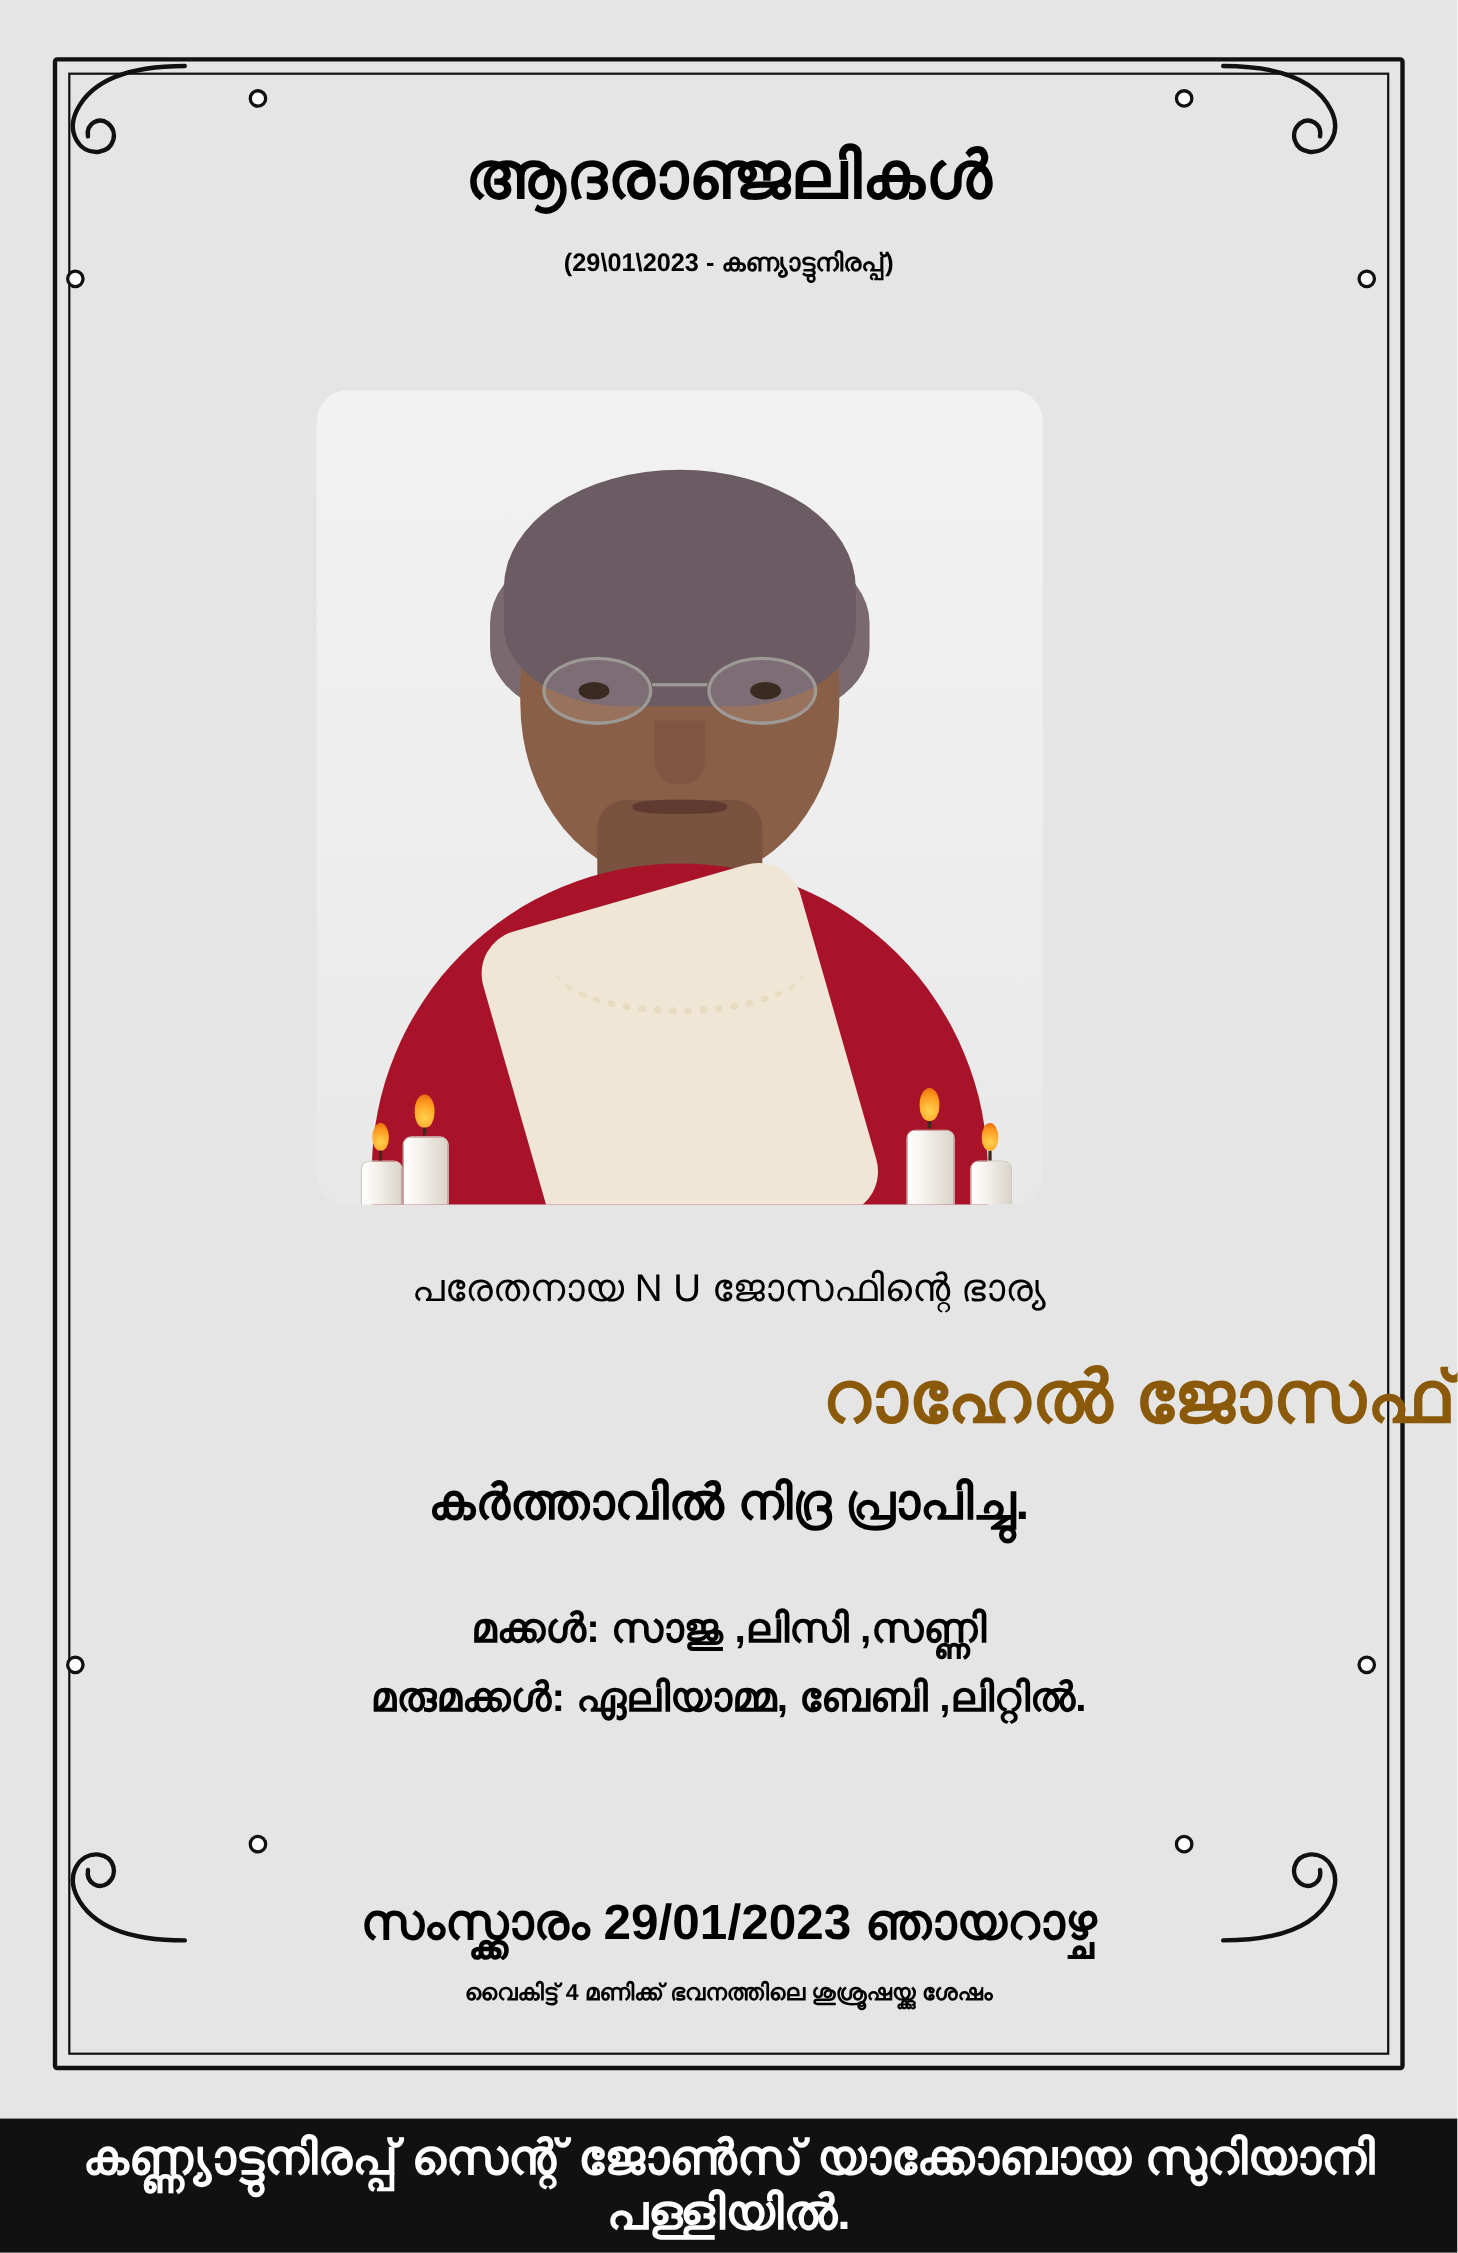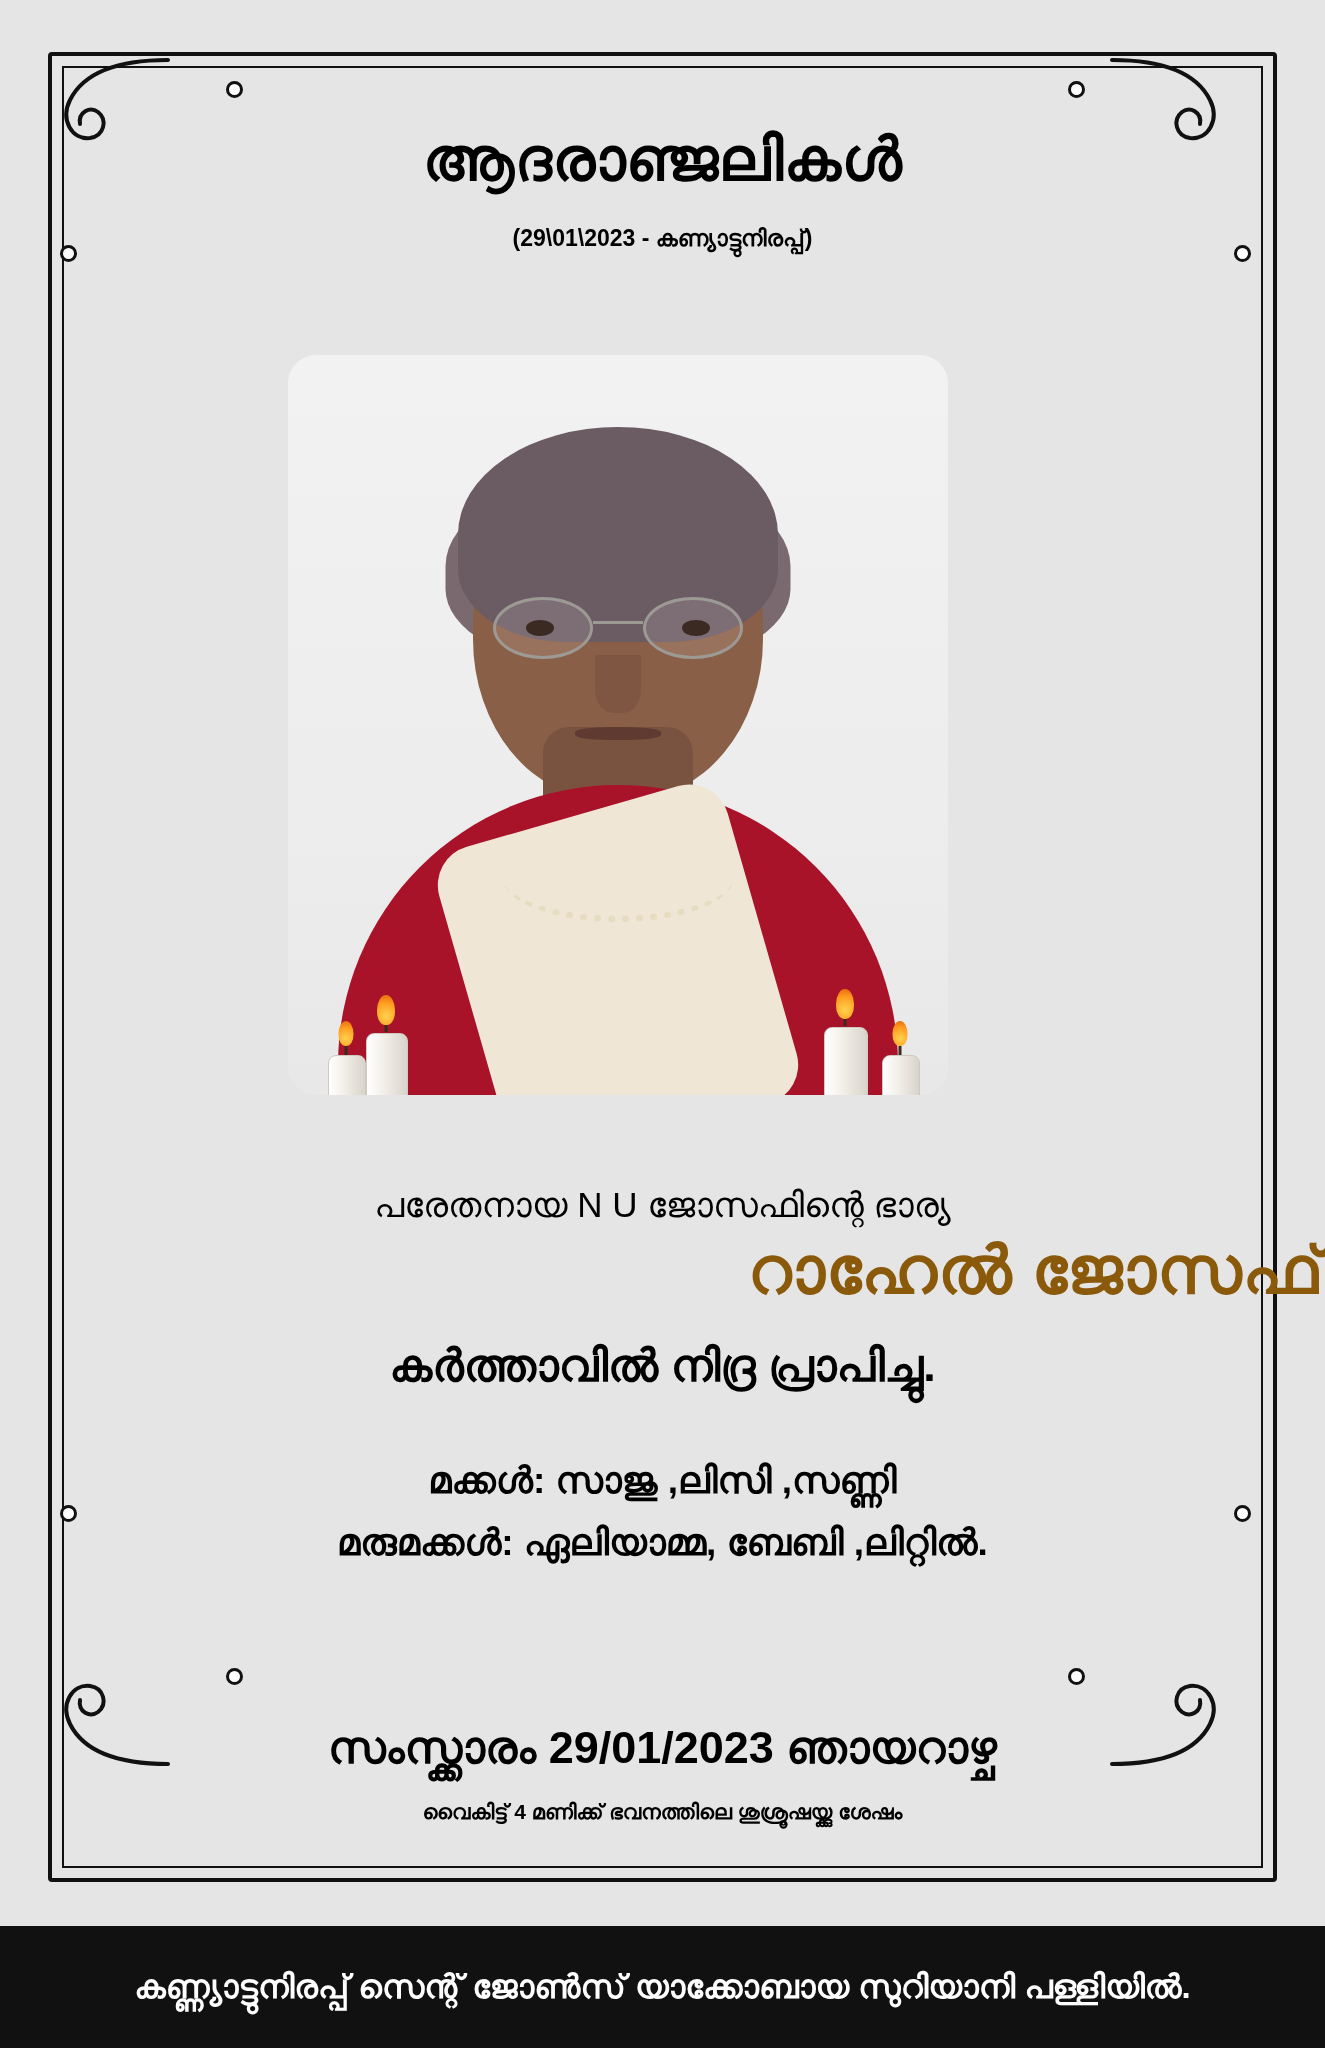--- a/index.html
+++ b/index.html
@@ -263,7 +263,6 @@
     top: 1152px;
     text-align: center;
     font-size: 35px;
-    margin-top: 33px;
   }
 
   .name {

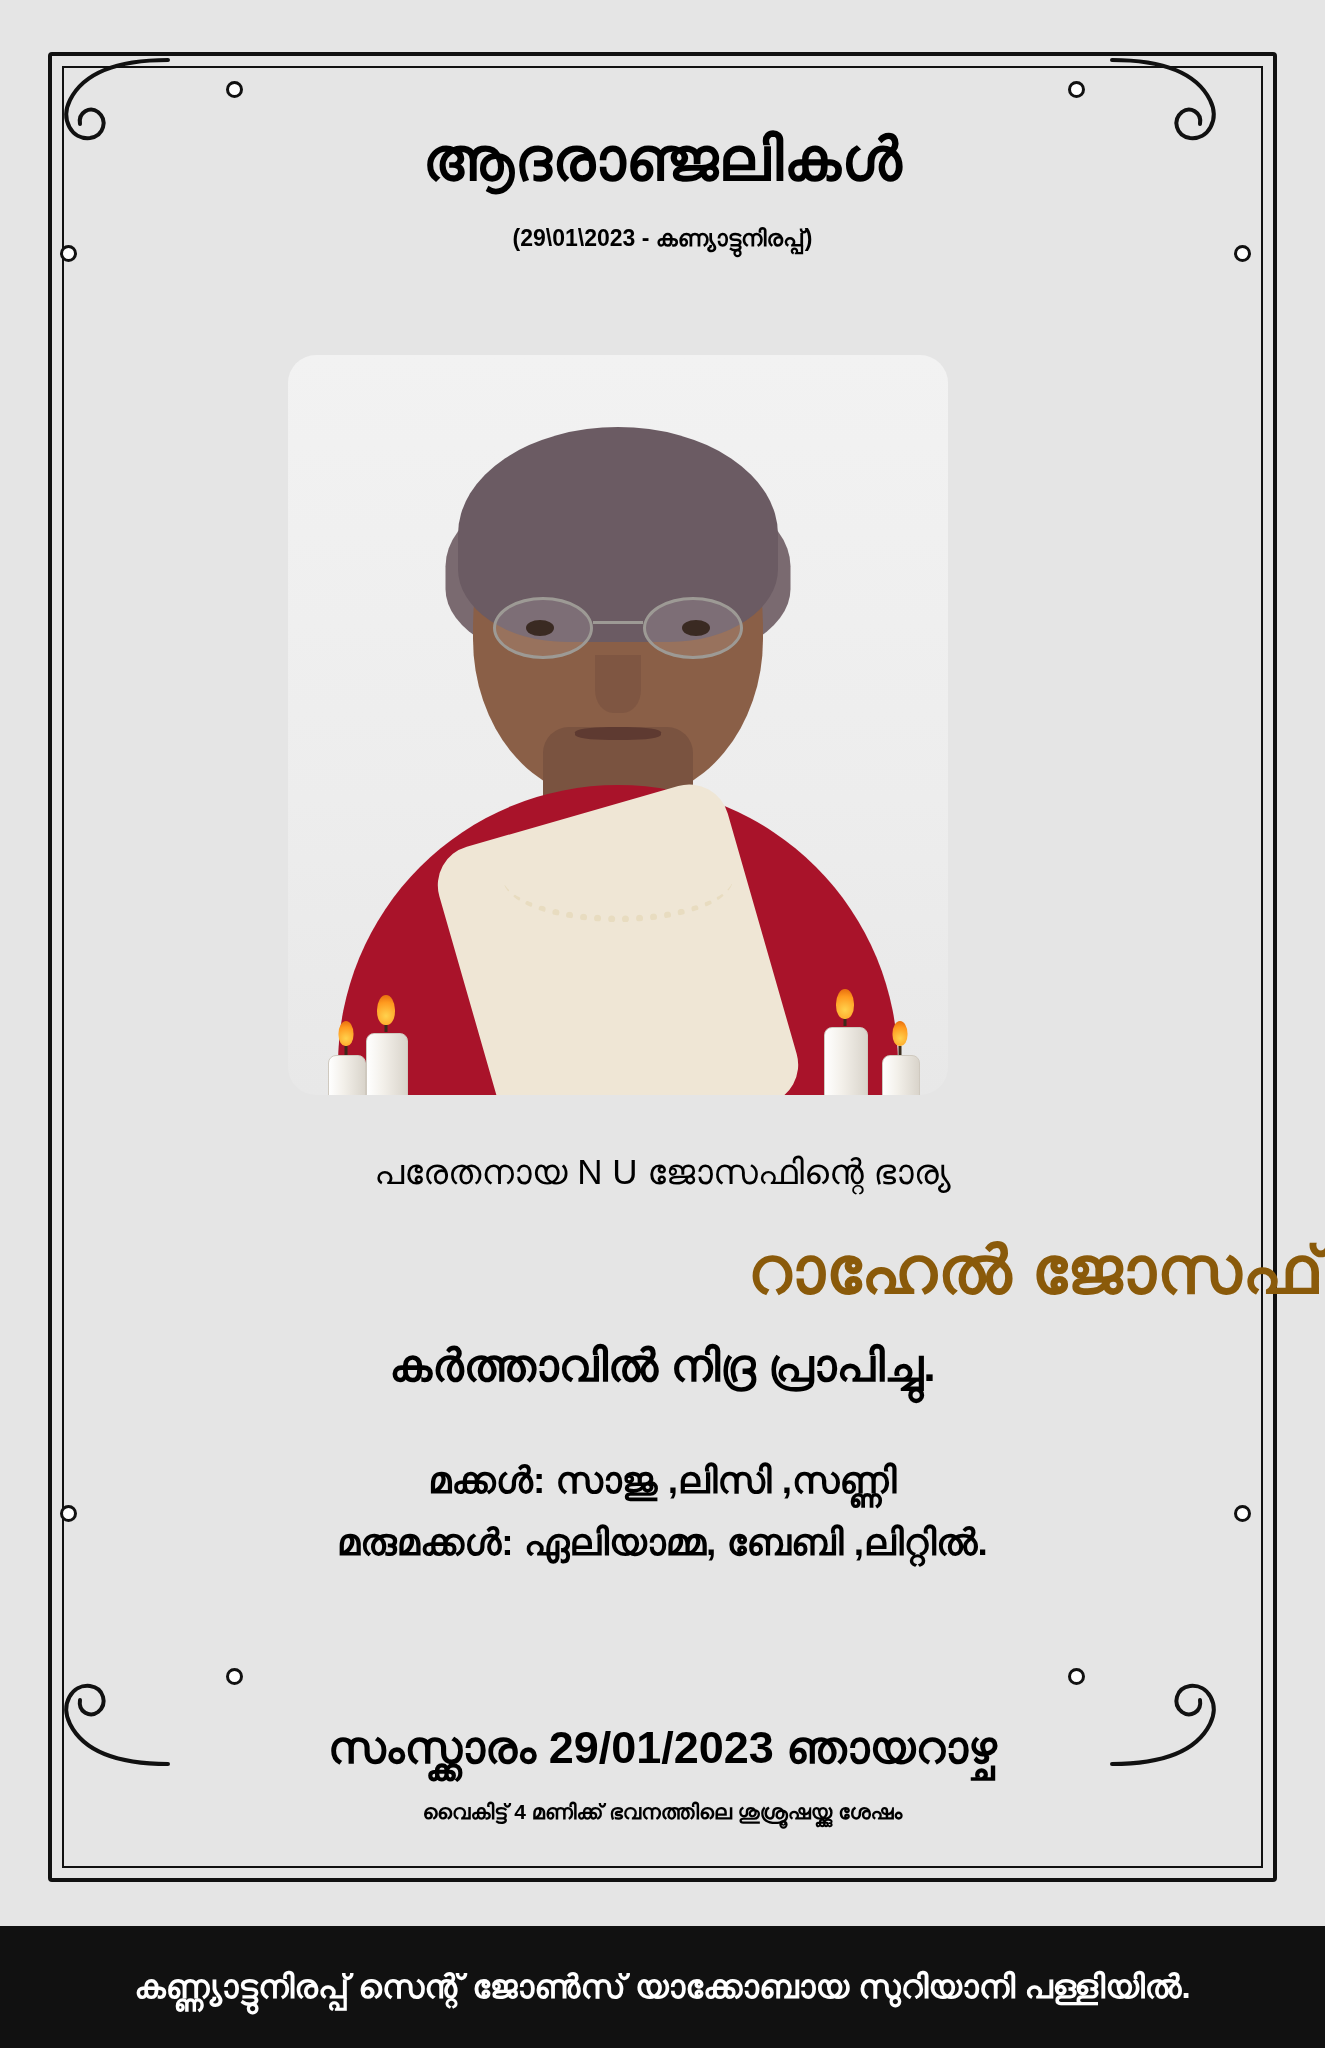--- a/index.html
+++ b/index.html
@@ -331,7 +331,7 @@
     display: flex;
     align-items: center;
     justify-content: center;
-    font-size: 33px;
+    font-size: 44px;
     font-weight: bold;
     text-align: center;
     padding: 0 40px;

